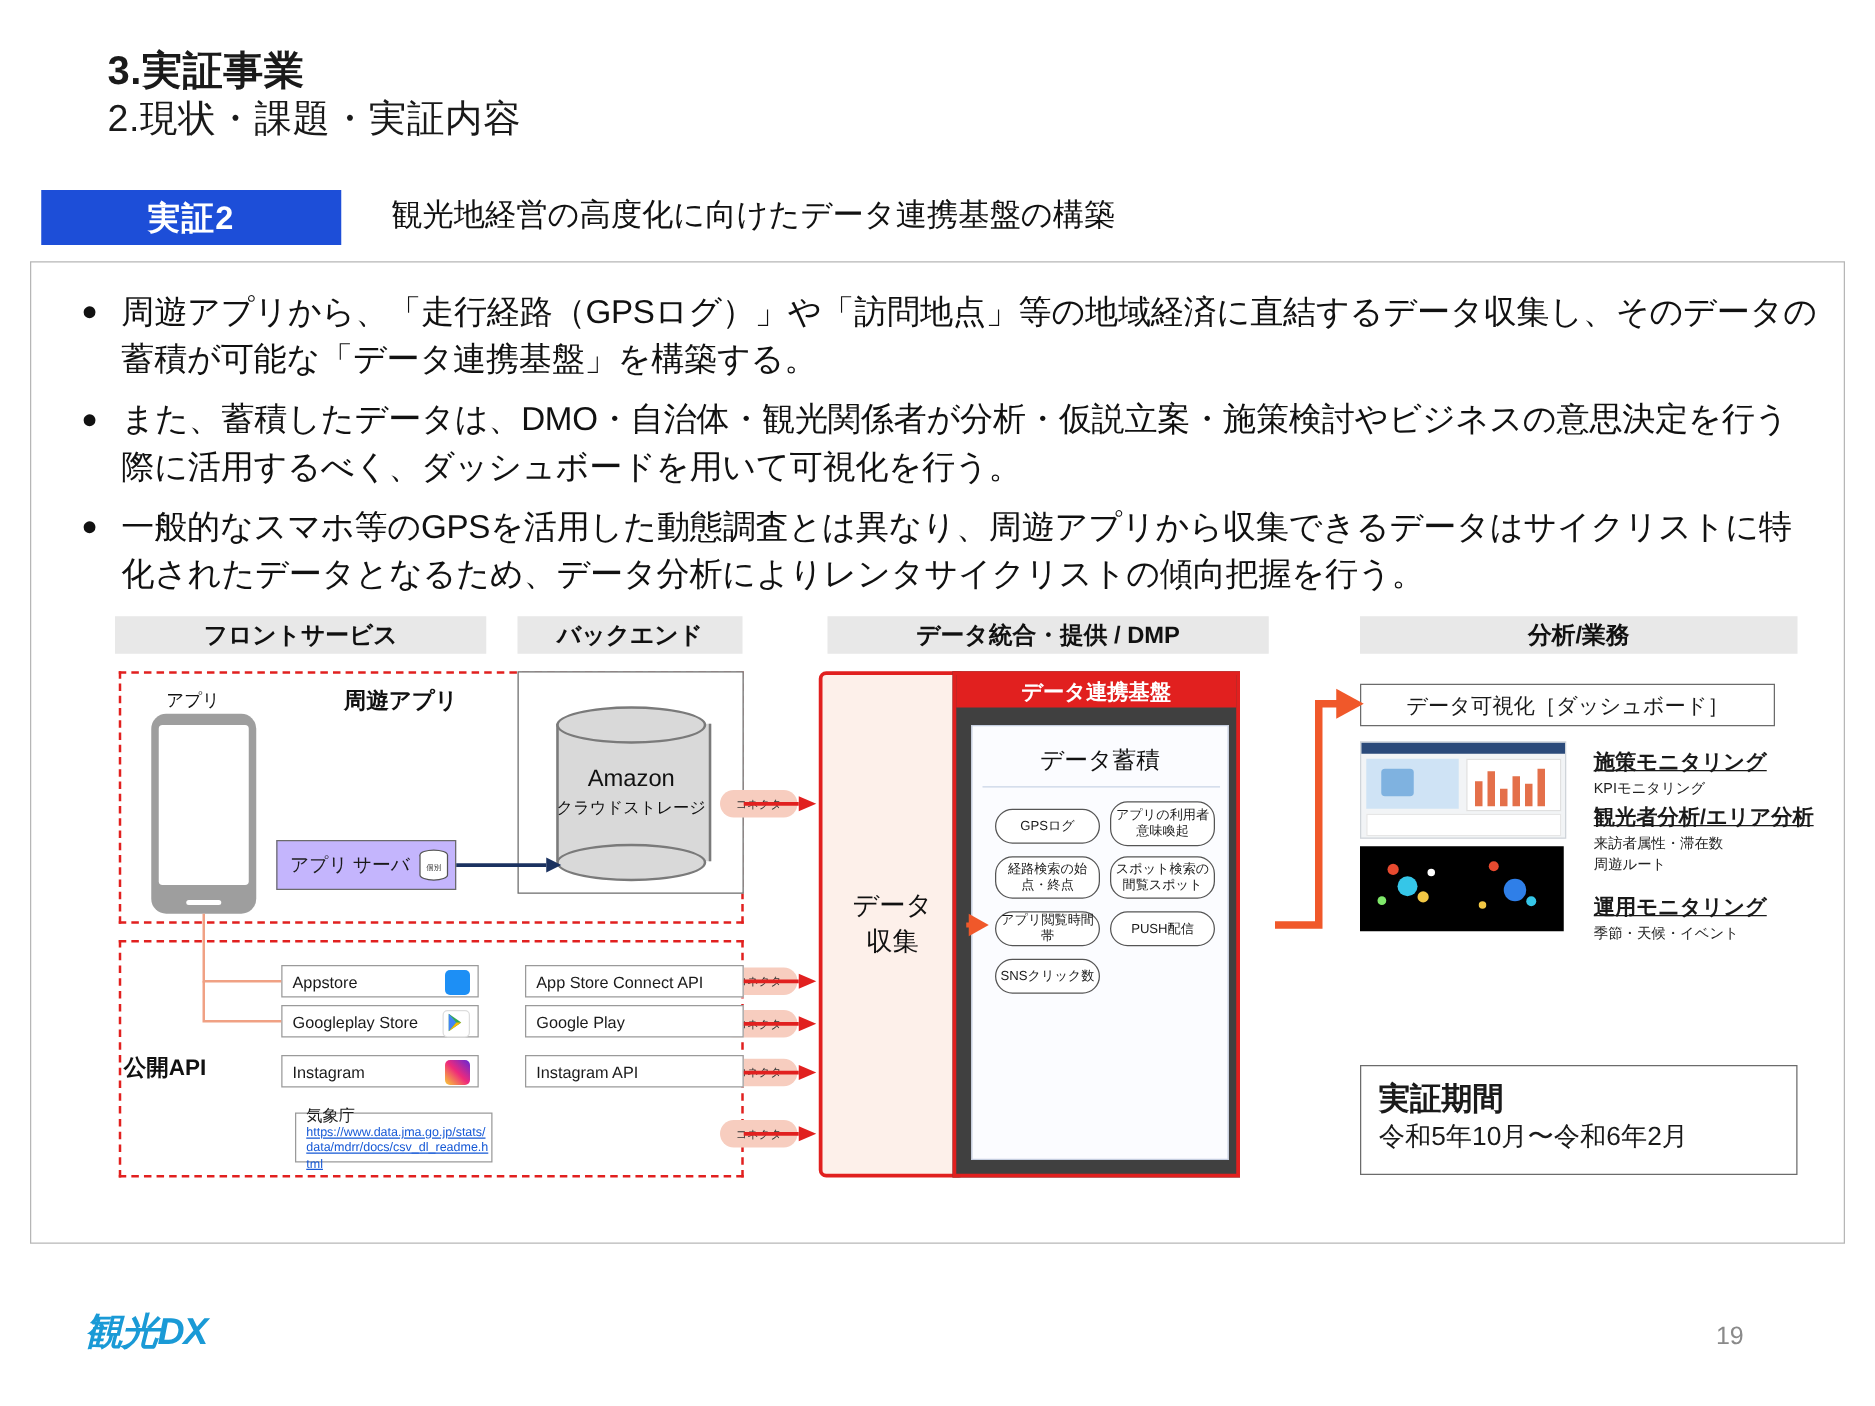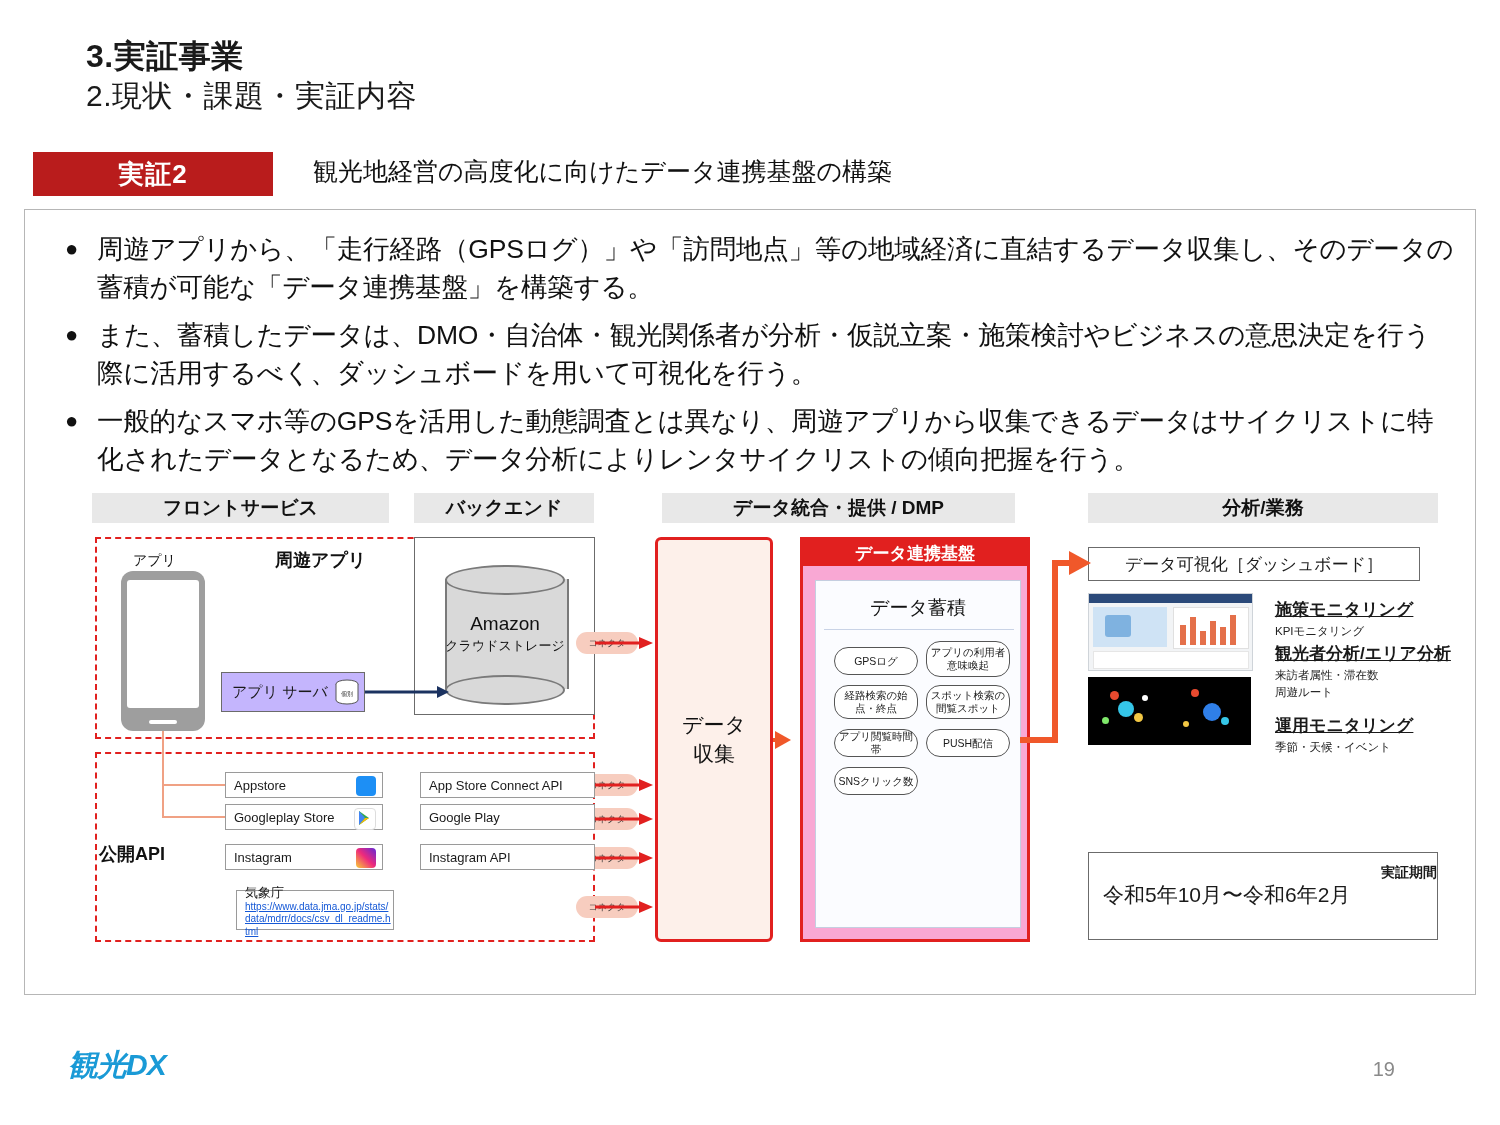--- a/index.html
+++ b/index.html
@@ -18,7 +18,7 @@
   
   .badge{
     position:absolute;left:33px;top:152px;width:240px;height:44px;
-    background:#b91c1c;color:#fff;font-size:26px;font-weight:bold;
+    background:#1d4ed8;color:#fff;font-size:26px;font-weight:bold;
     display:flex;align-items:center;justify-content:center;letter-spacing:1px;
   }
   .badge-caption{

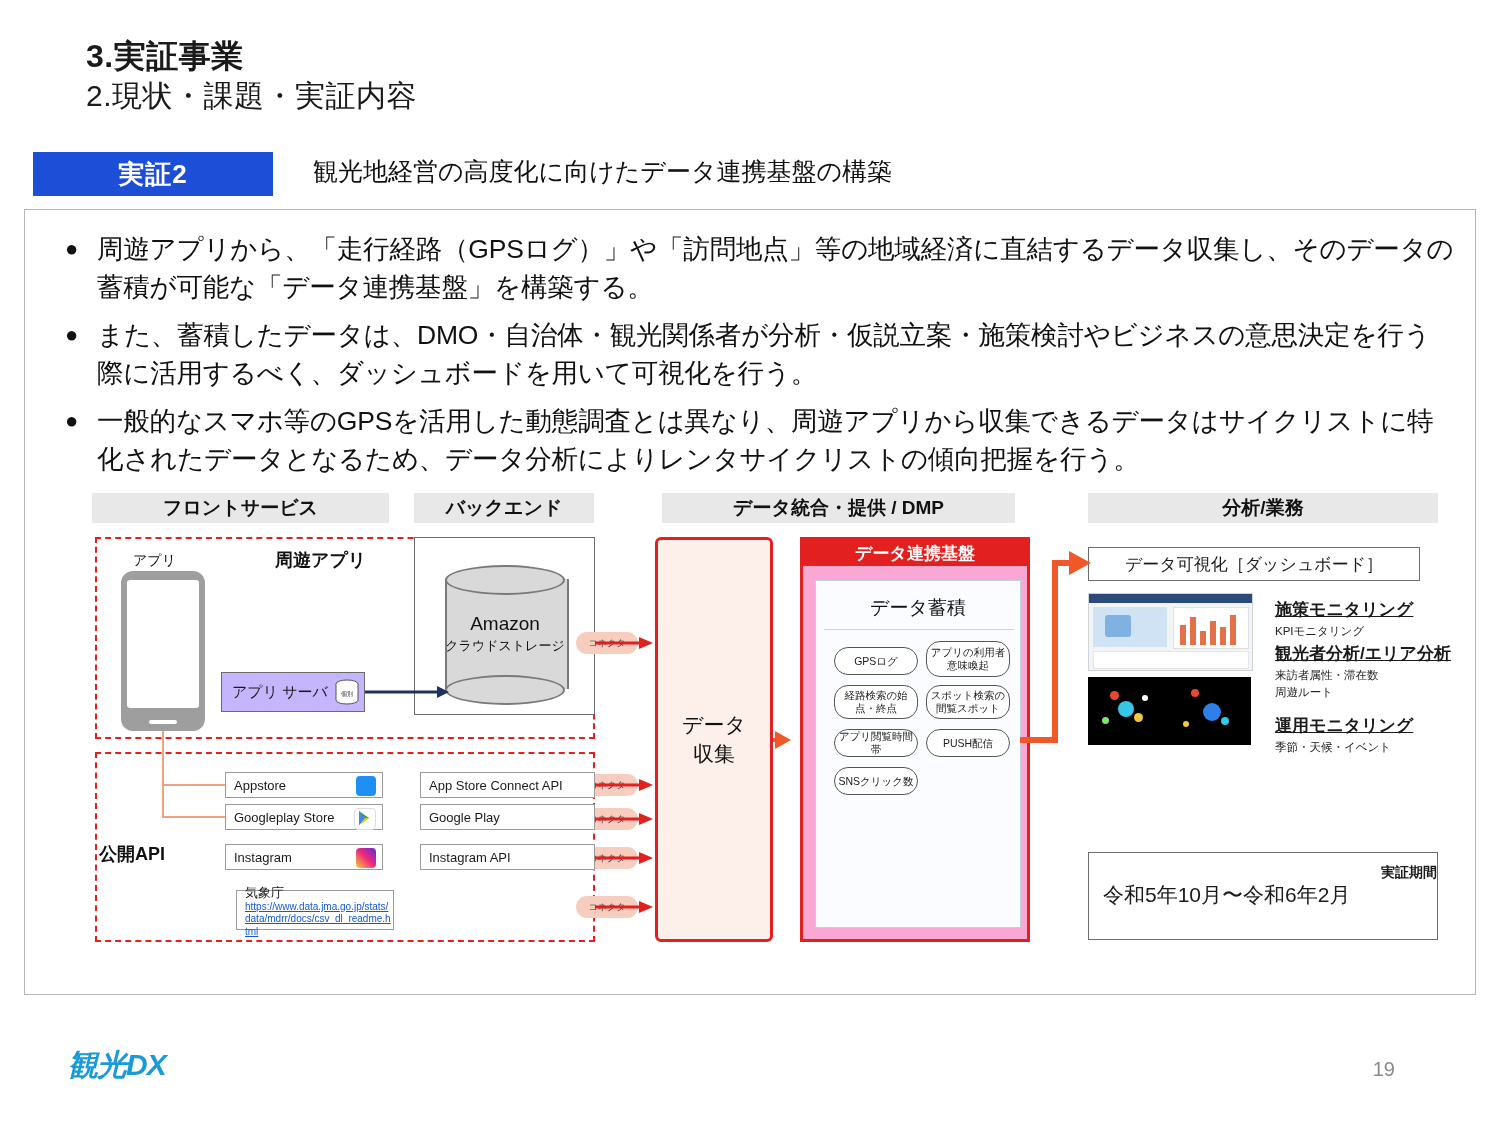--- a/index.html
+++ b/index.html
@@ -137,8 +137,8 @@
 
   
   .dmp{
-    position:absolute;left:775px;top:50px;width:230px;height:405px;
-    border:3px solid #e1201f;background:#f9a8d4;box-sizing:border-box;
+    position:absolute;left:737px;top:50px;width:230px;height:405px;
+    border:3px solid #e1201f;background:#404040;box-sizing:border-box;
   }
   .dmp-head{
     height:26px;background:#e1201f;color:#fff;font-weight:bold;font-size:17px;

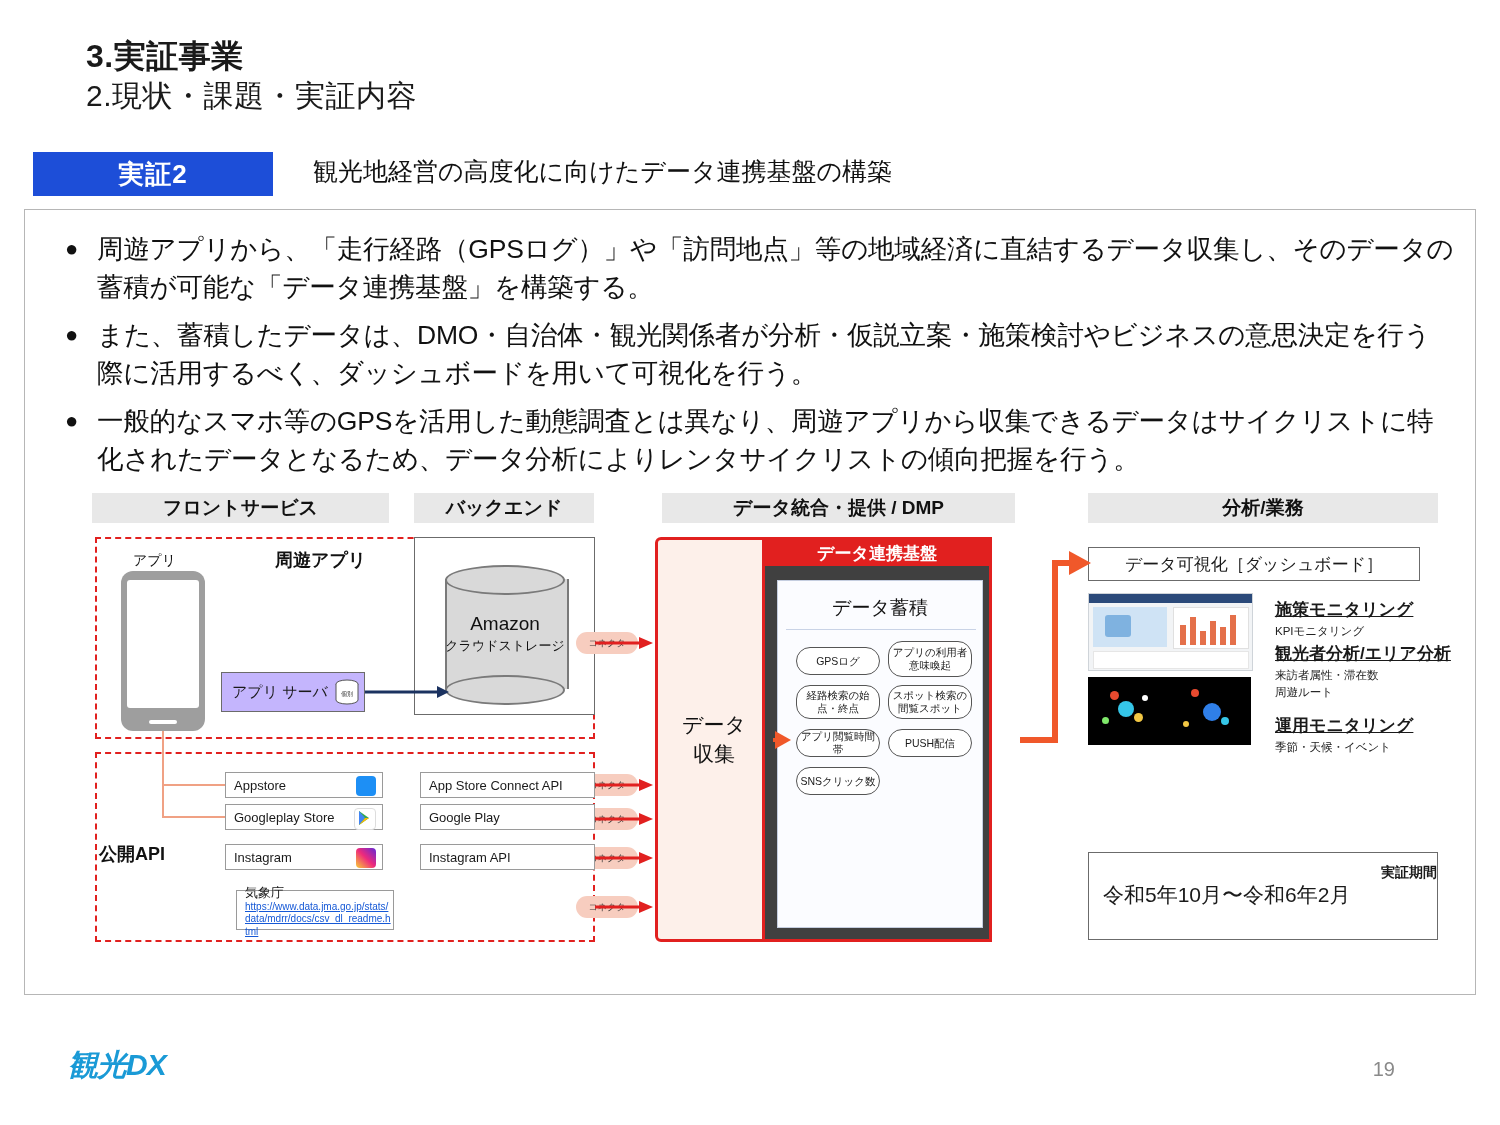--- a/index.html
+++ b/index.html
@@ -199,7 +199,7 @@
     position:absolute;left:1063px;top:365px;width:350px;height:88px;
     border:1px solid #6b6b6b;background:#fff;box-sizing:border-box;padding:10px 0 0 14px;
   }
-  .period .p1{font-size:14px;font-weight:bold;line-height:1.3;text-align:right;}
+  .period .p1{font-size:25px;font-weight:bold;line-height:1.3;}
   .period .p2{font-size:21px;line-height:1.35;}
 
   

